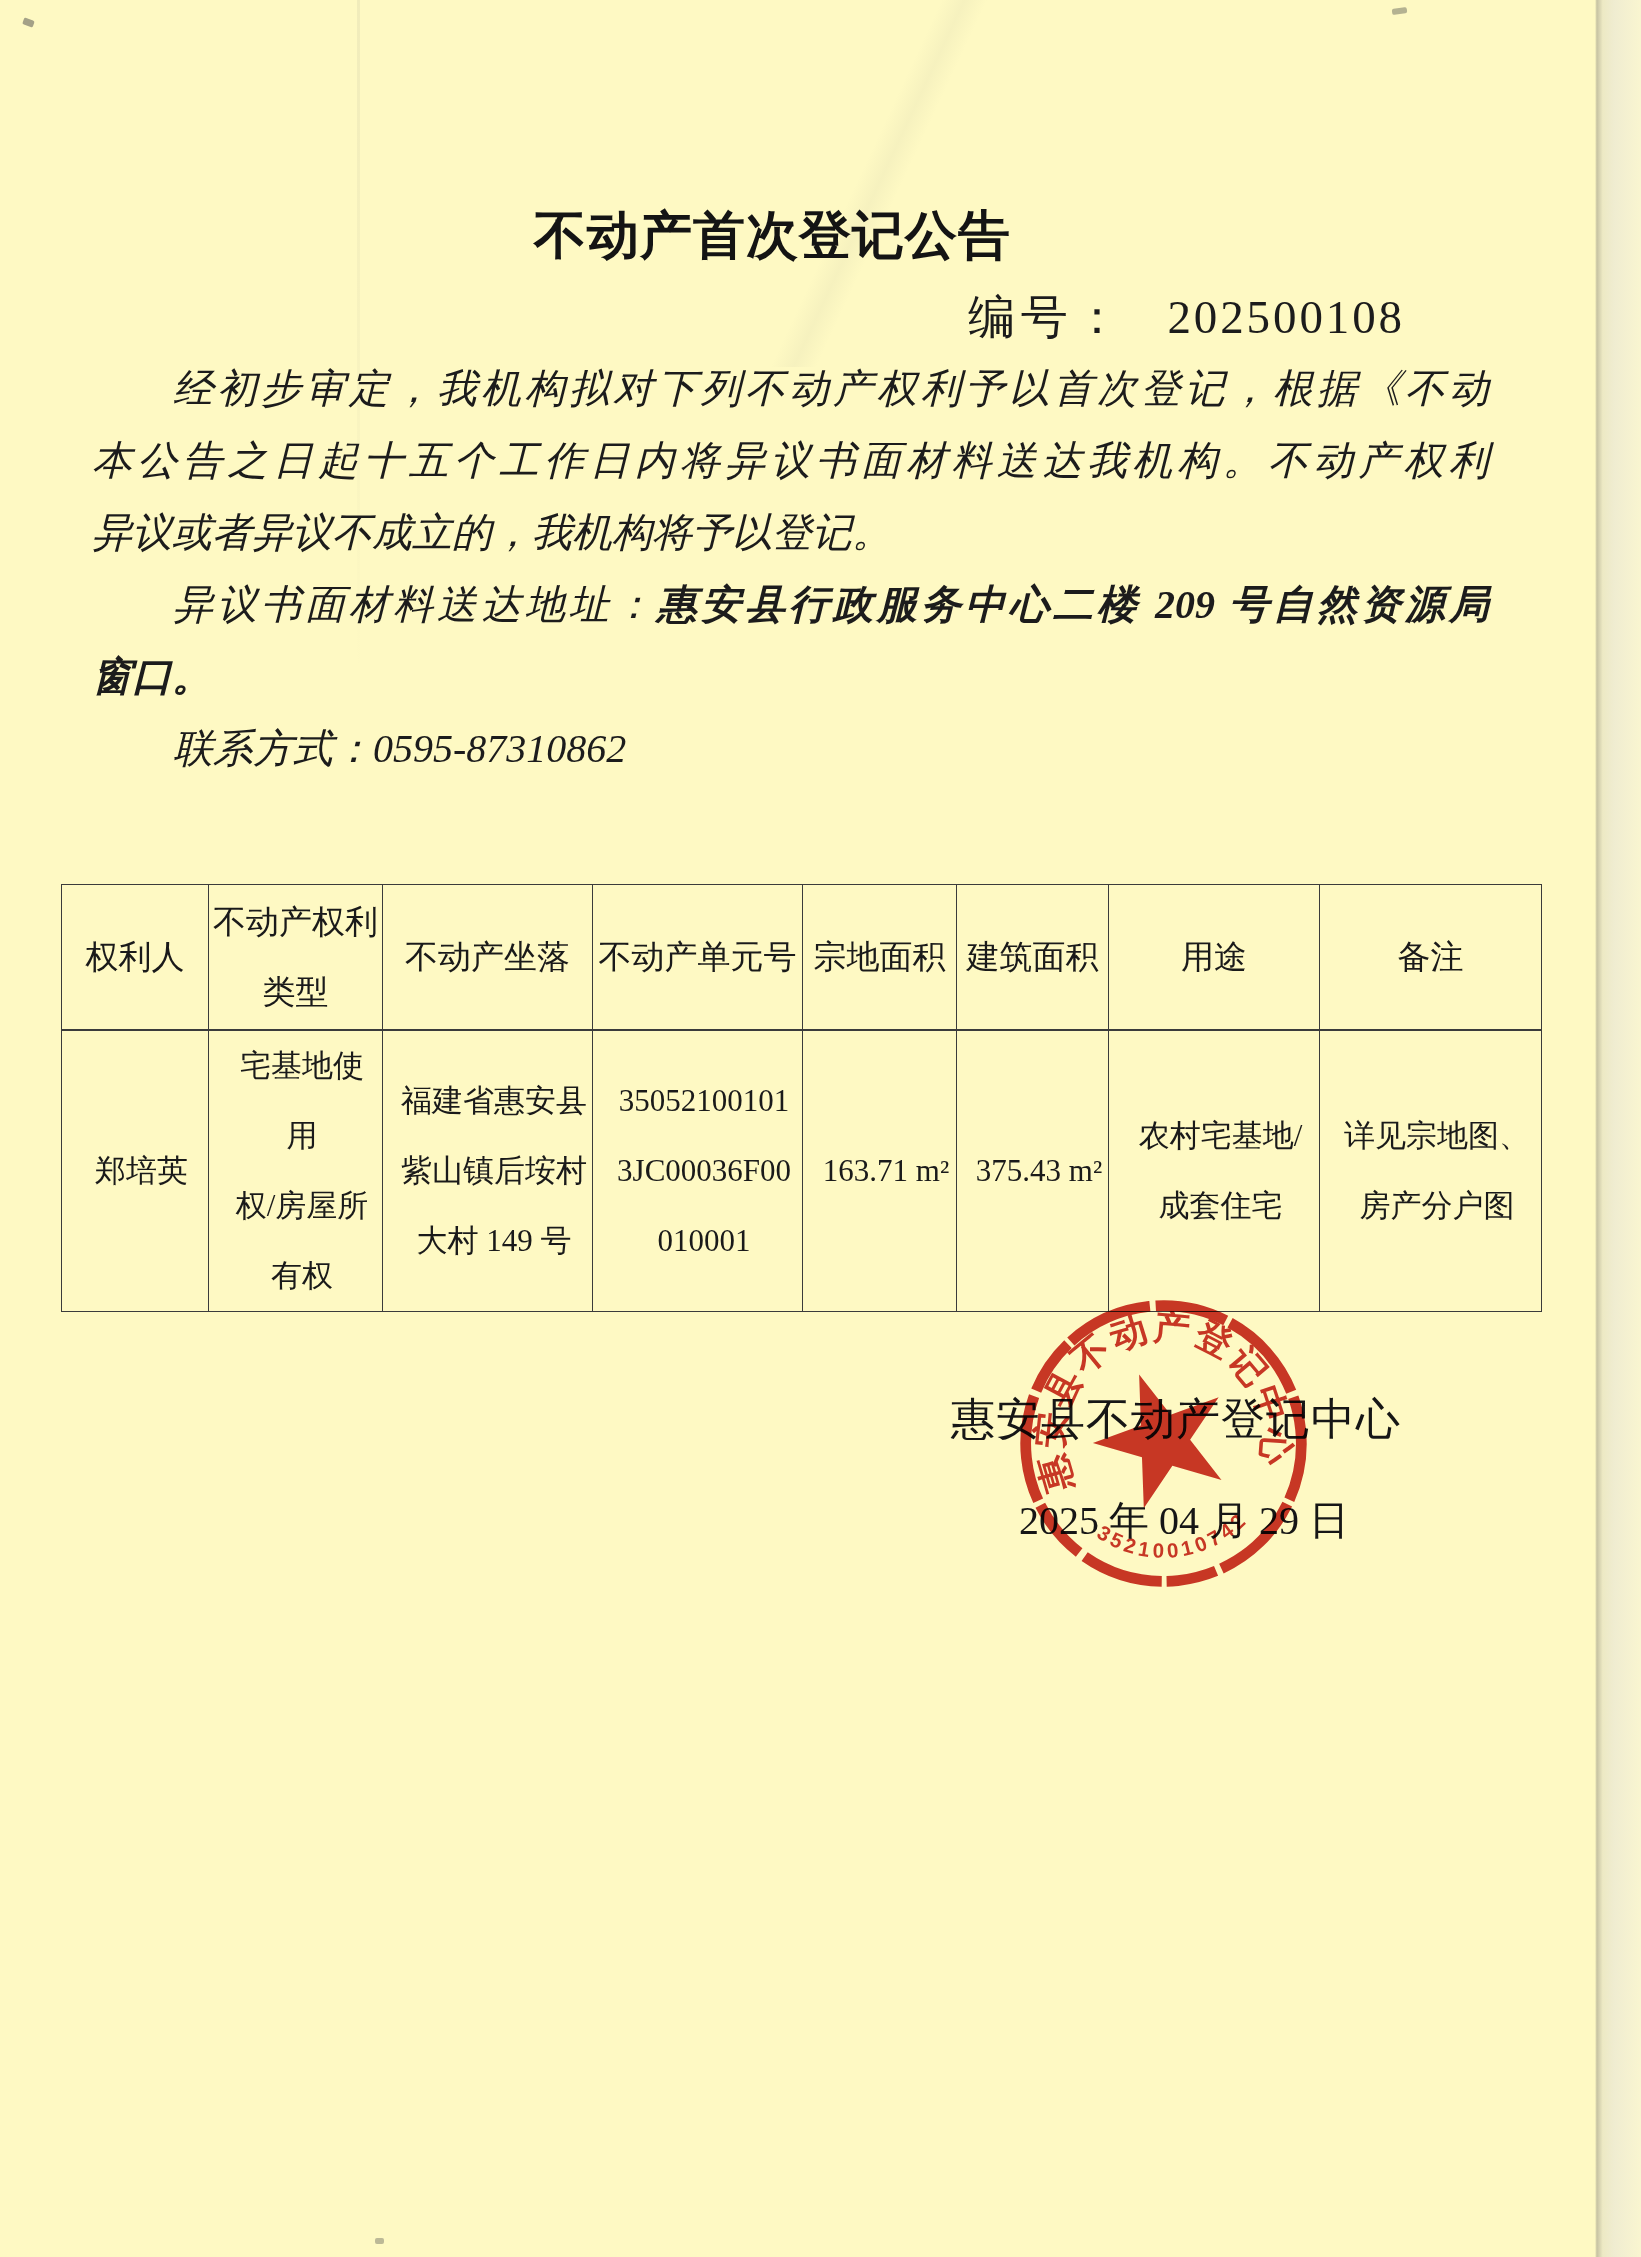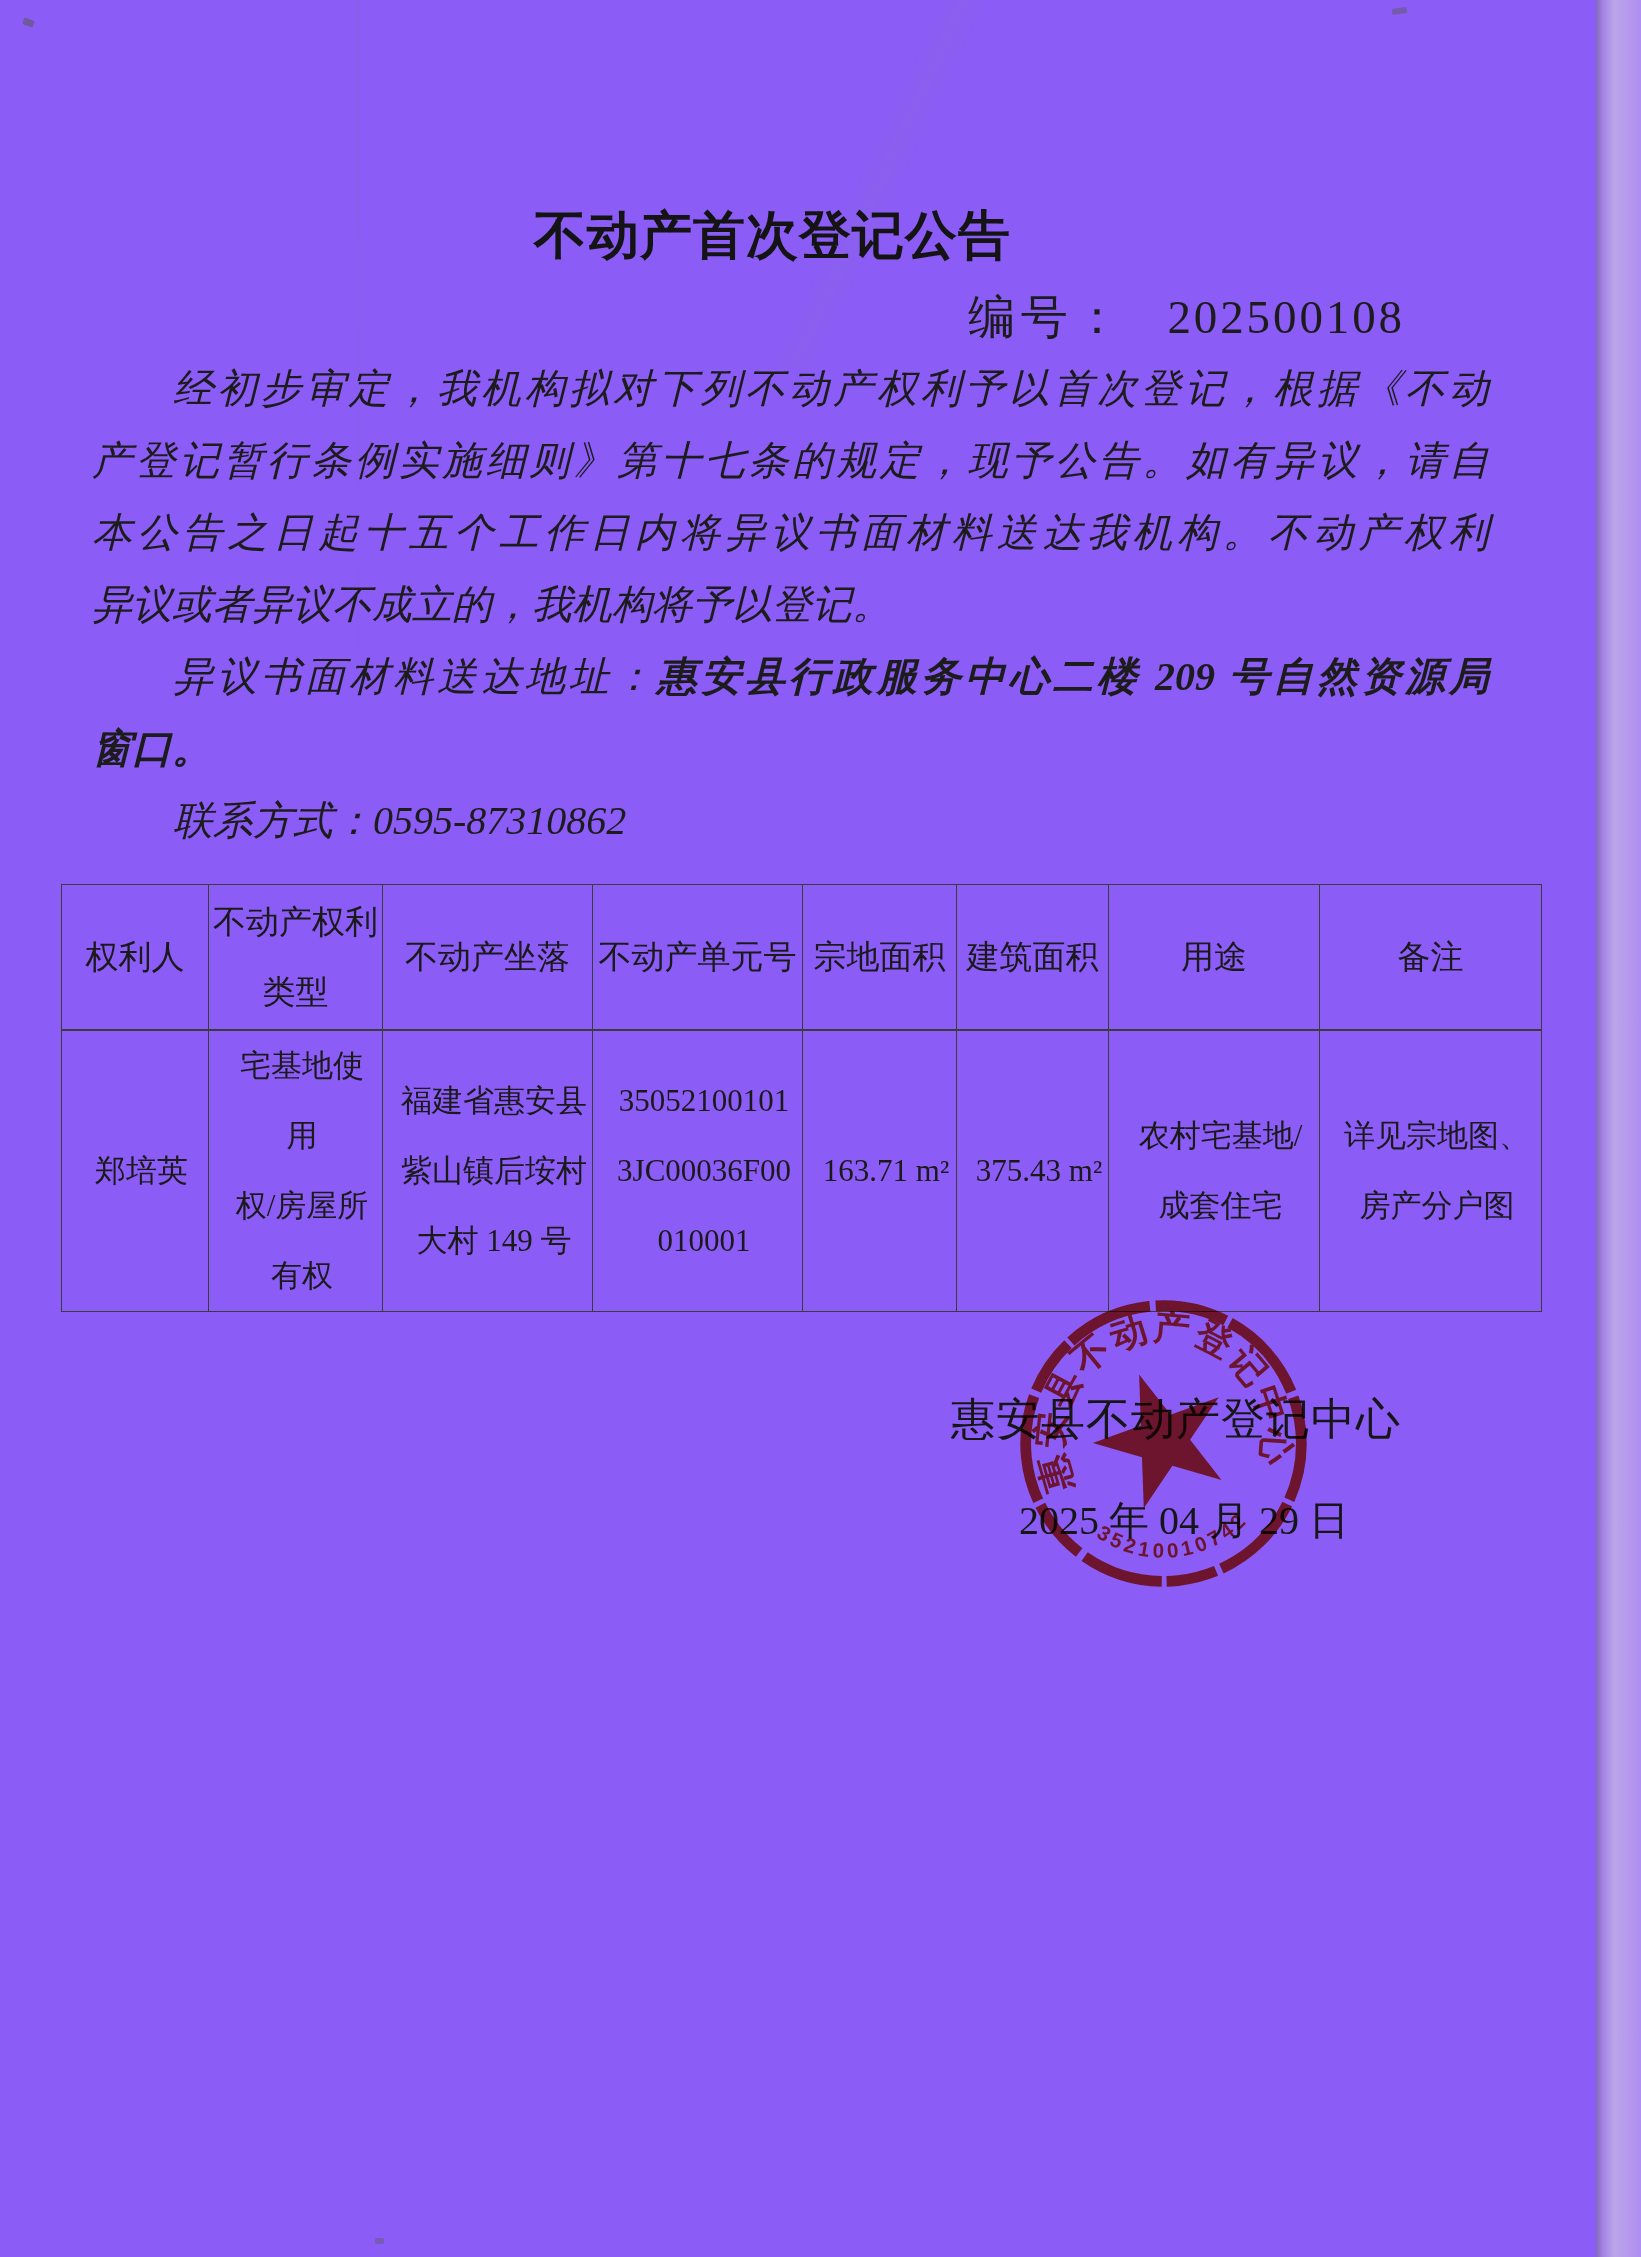--- a/index.html
+++ b/index.html
@@ -6,7 +6,7 @@
   .page{
     position:relative;
     width:1641px;height:2257px;
-    background:#8b5cf6;
+    background:#fef9c3;
     overflow:hidden;
     font-family:"Liberation Serif","DejaVu Serif",serif;
     color:#1c1c1c;

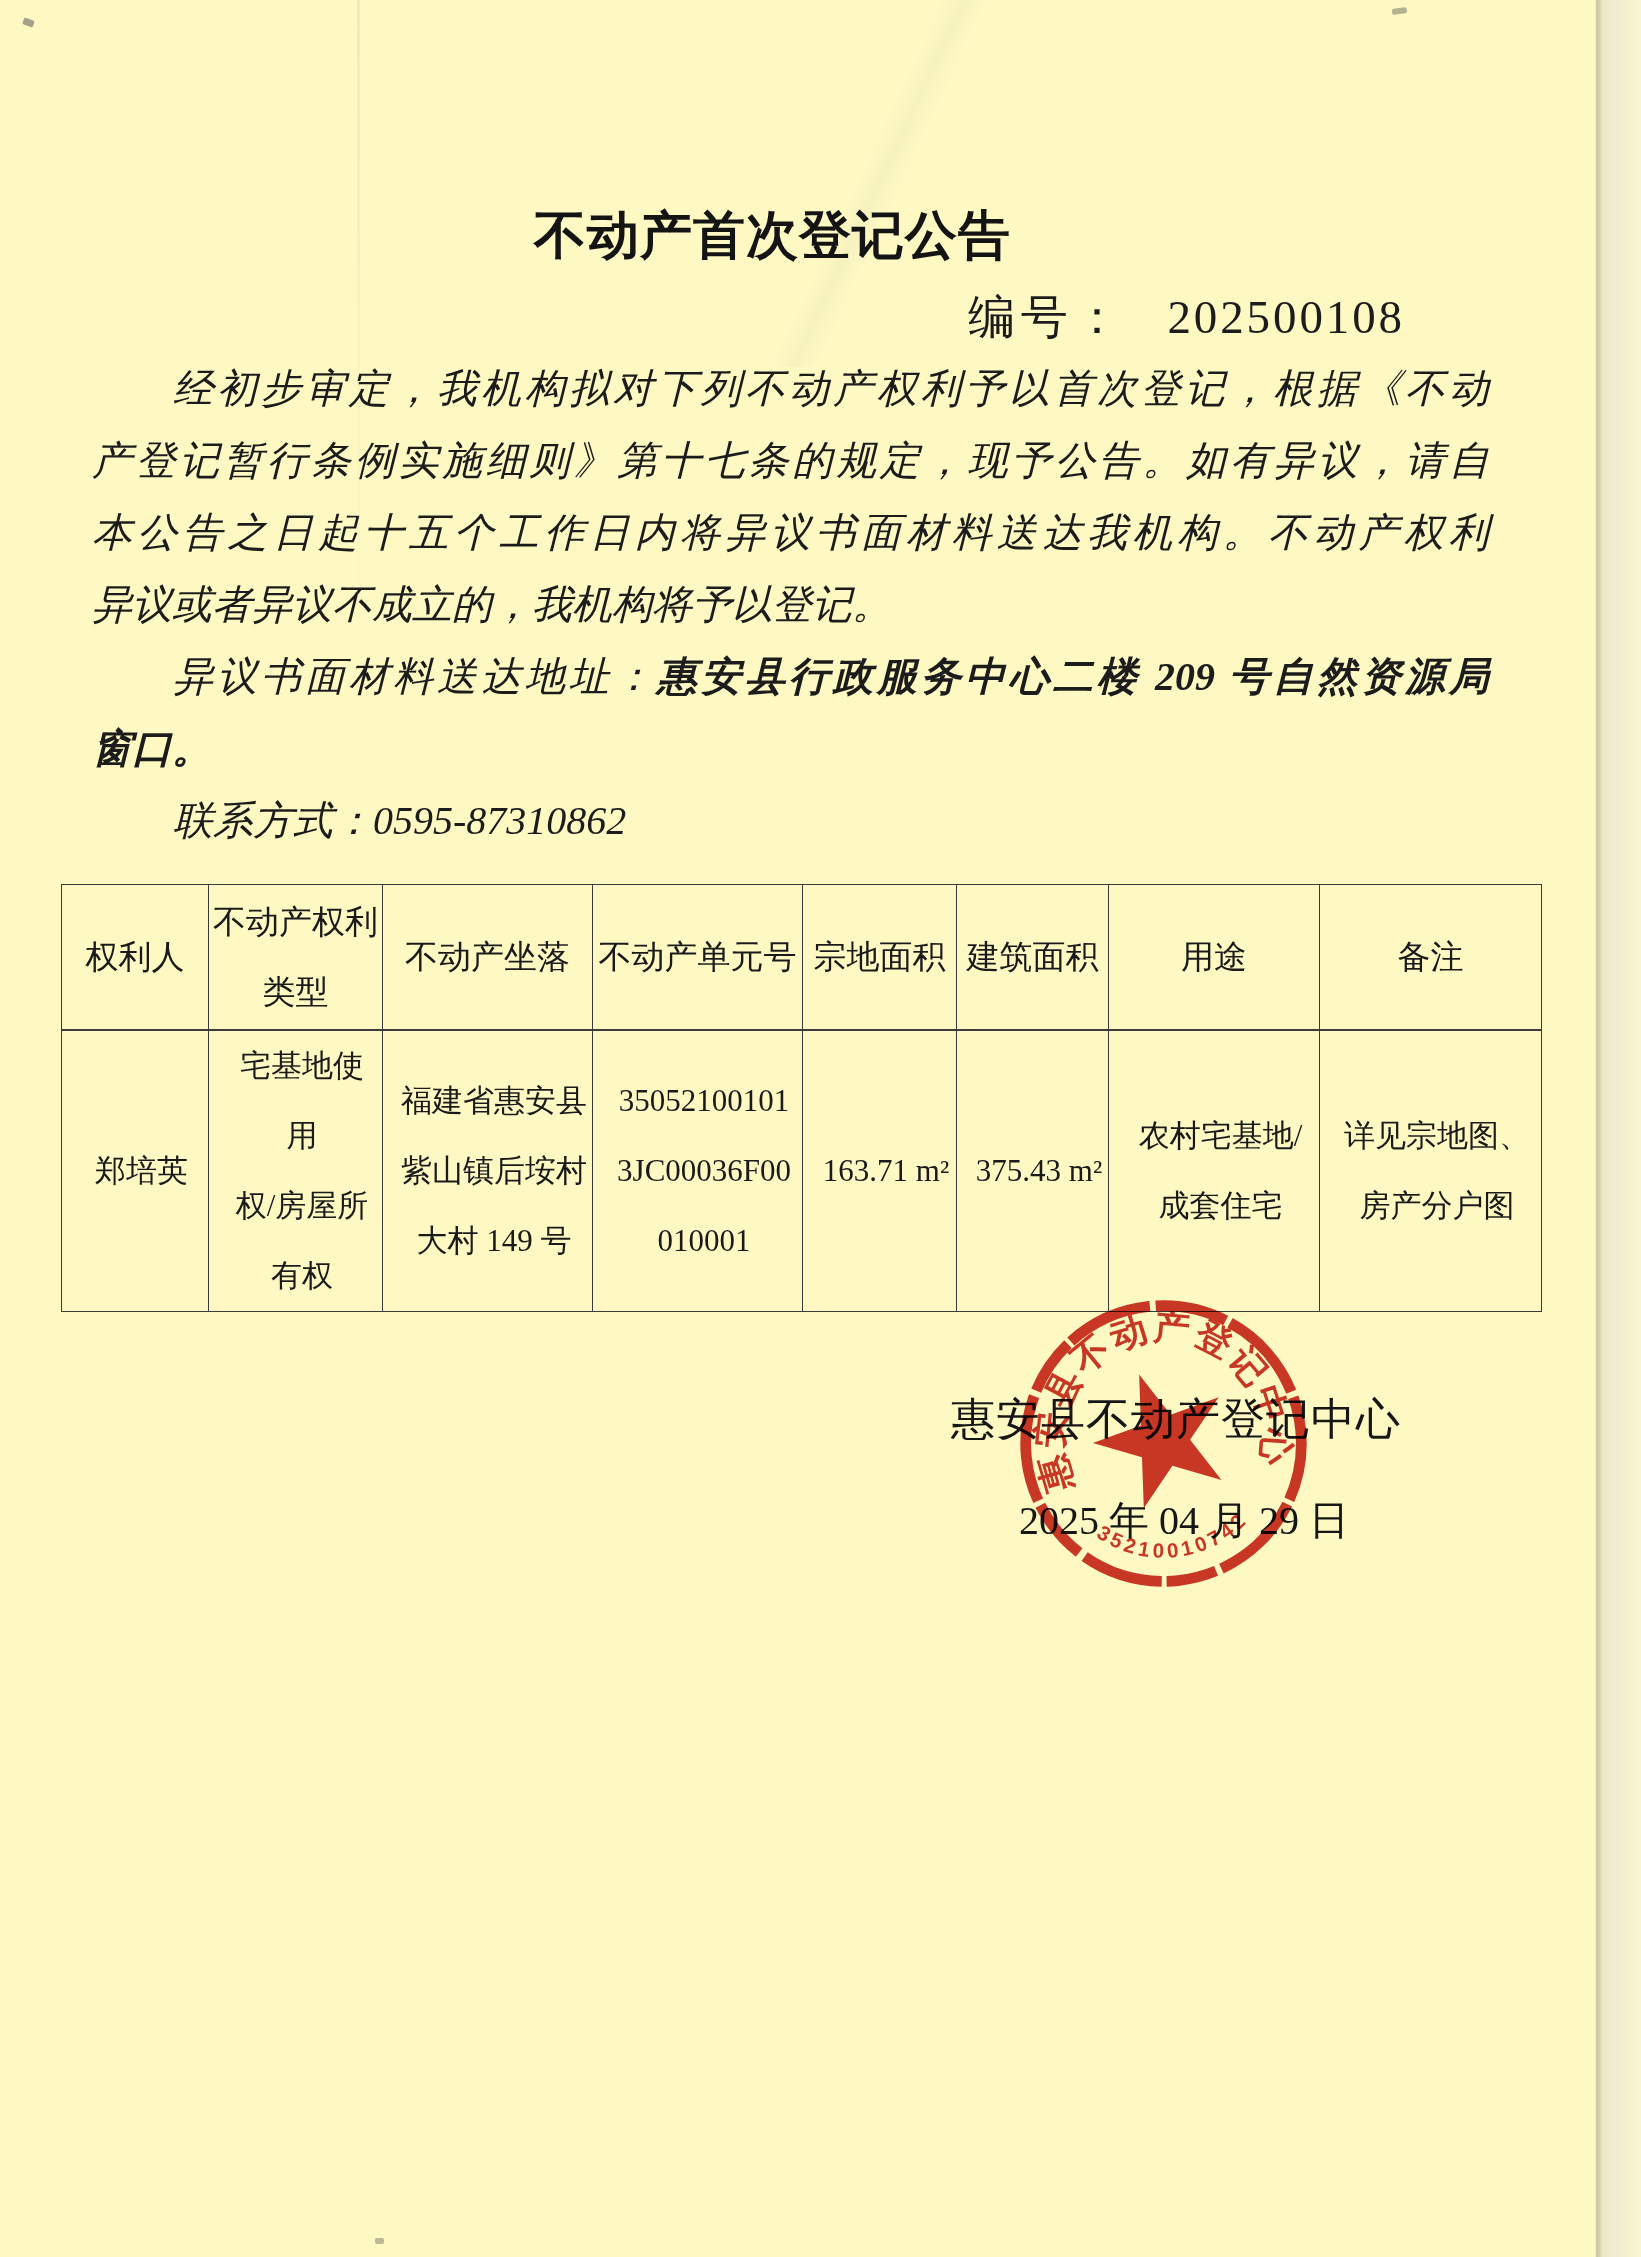--- a/index.html
+++ b/index.html
@@ -88,7 +88,6 @@
 
   <div class="body-block">
     <div class="bline just indent">经初步审定，我机构拟对下列不动产权利予以首次登记，根据《不动</div>
-    <div class="bline just">产登记暂行条例实施细则》第十七条的规定，现予公告。如有异议，请自</div>
     <div class="bline just">本公告之日起十五个工作日内将异议书面材料送达我机构。不动产权利</div>
     <div class="bline">异议或者异议不成立的，我机构将予以登记。</div>
     <div class="bline just indent">

